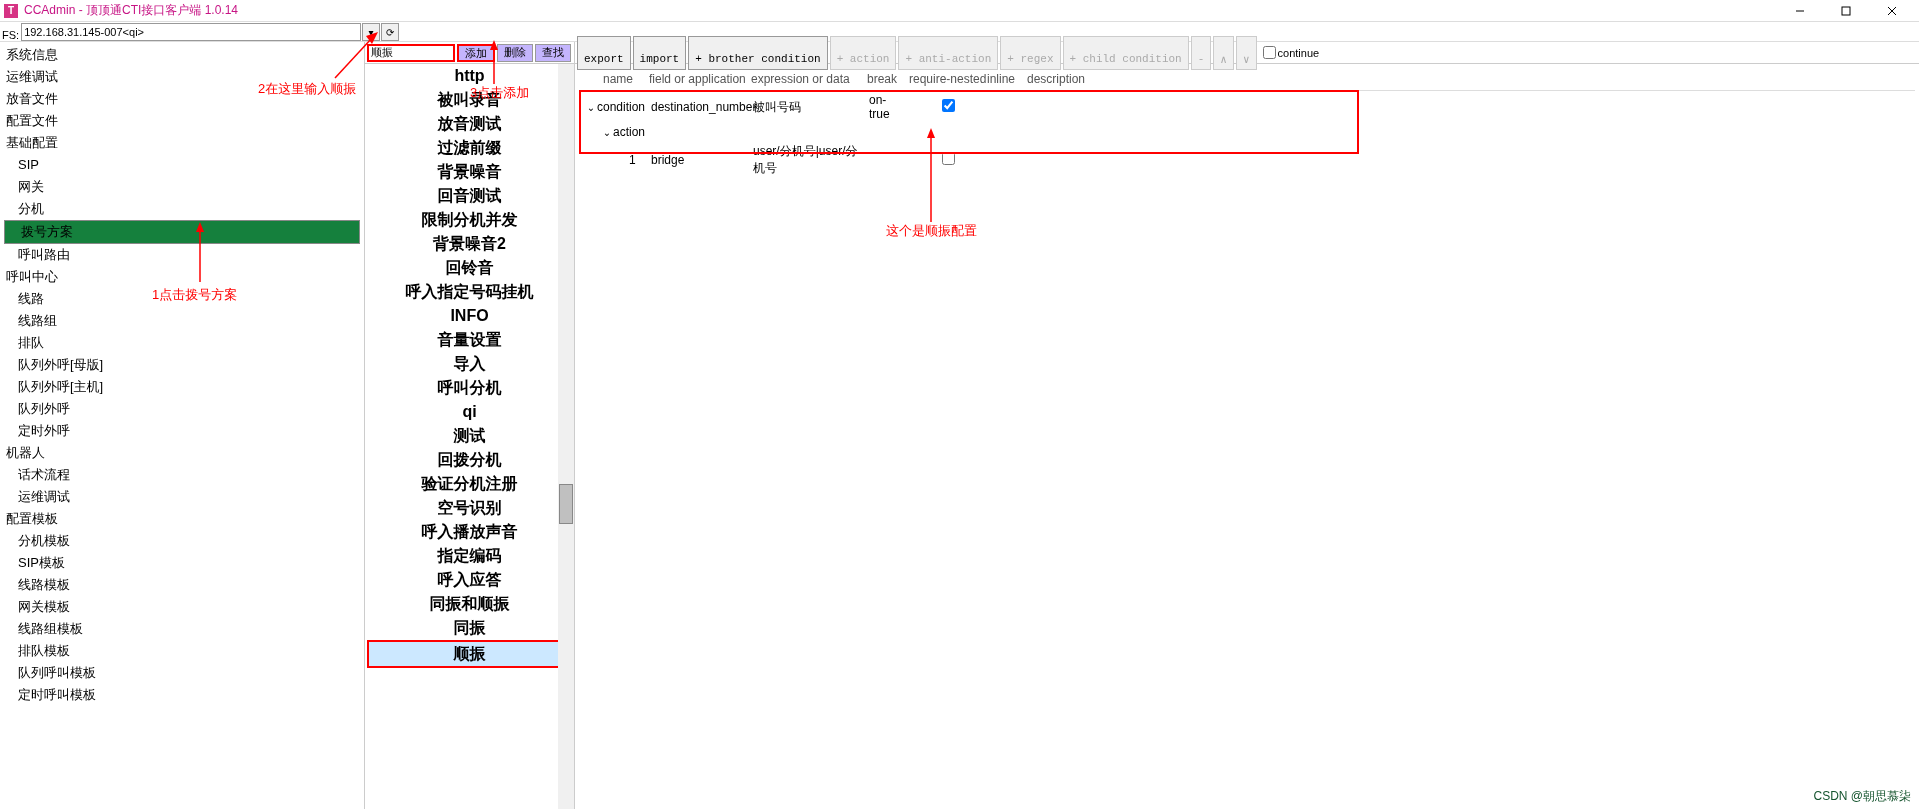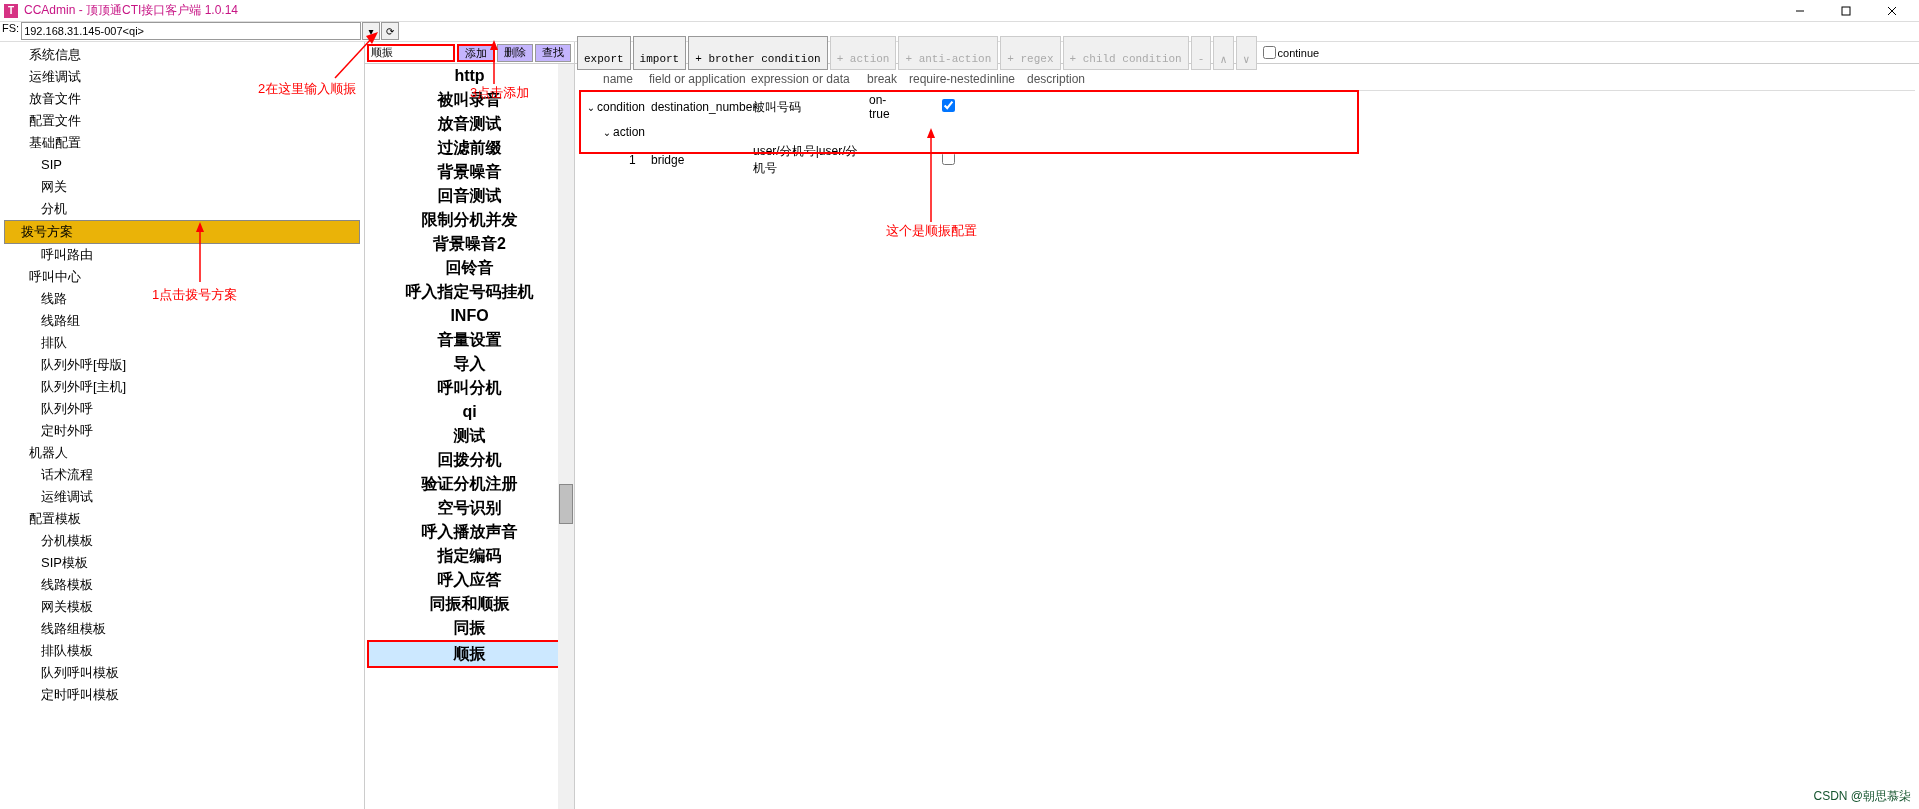--- a/index.html
+++ b/index.html
@@ -12,7 +12,7 @@
 .win-btn { width: 46px; height: 22px; display: flex; align-items: center; justify-content: center; cursor: pointer; }
 .win-btn svg { width: 10px; height: 10px; }
 
-.fs-row { height: 20px; display: flex; align-items: flex-start; padding: 0 2px; border-bottom: 1px solid #ddd; }
+.fs-row { height: 20px; display: flex; align-items: flex-end; padding: 0 2px; border-bottom: 1px solid #ddd; }
 .fs-label { font-size: 11px; margin-right: 2px; }
 .fs-select { flex: 0 0 340px; height: 18px; border: 1px solid #999; font-size: 11px; padding: 0 2px; }
 .fs-btn { width: 18px; height: 18px; border: 1px solid #999; background: #f0f0f0; display: flex; align-items: center; justify-content: center; font-size: 10px; margin-left: 1px; }

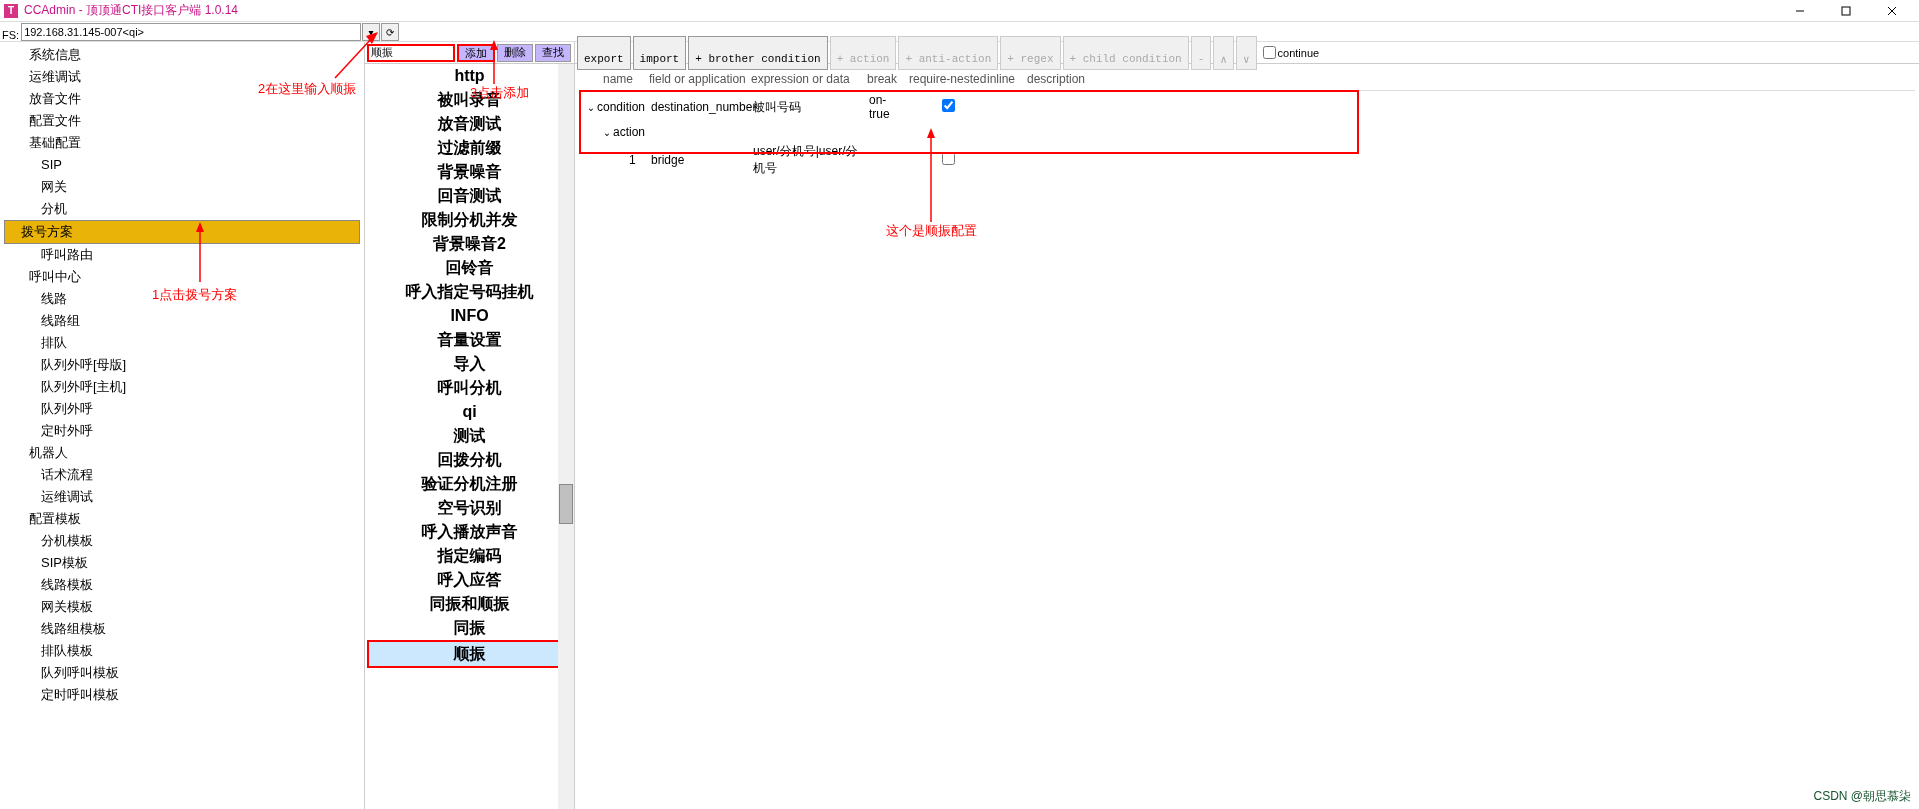--- a/index.html
+++ b/index.html
@@ -20,7 +20,7 @@
 .main { display: flex; height: calc(100% - 42px); }
 
 .sidebar { width: 365px; border-right: 1px solid #ccc; overflow-y: auto; padding: 2px 0; position: relative; }
-.tree-item { padding: 2px 6px; cursor: pointer; font-size: 13px; line-height: 18px; margin-left: 23px; }
+.tree-item { padding: 2px 6px; cursor: pointer; font-size: 13px; line-height: 18px; }
 .tree-item.lvl1 { padding-left: 18px; }
 .tree-item.selected { background: #eab308; border: 1px solid #888; margin: 0 4px; padding-left: 16px; }
 .red-box-tree { border: 2px solid #ff0000; margin: 0 4px; }

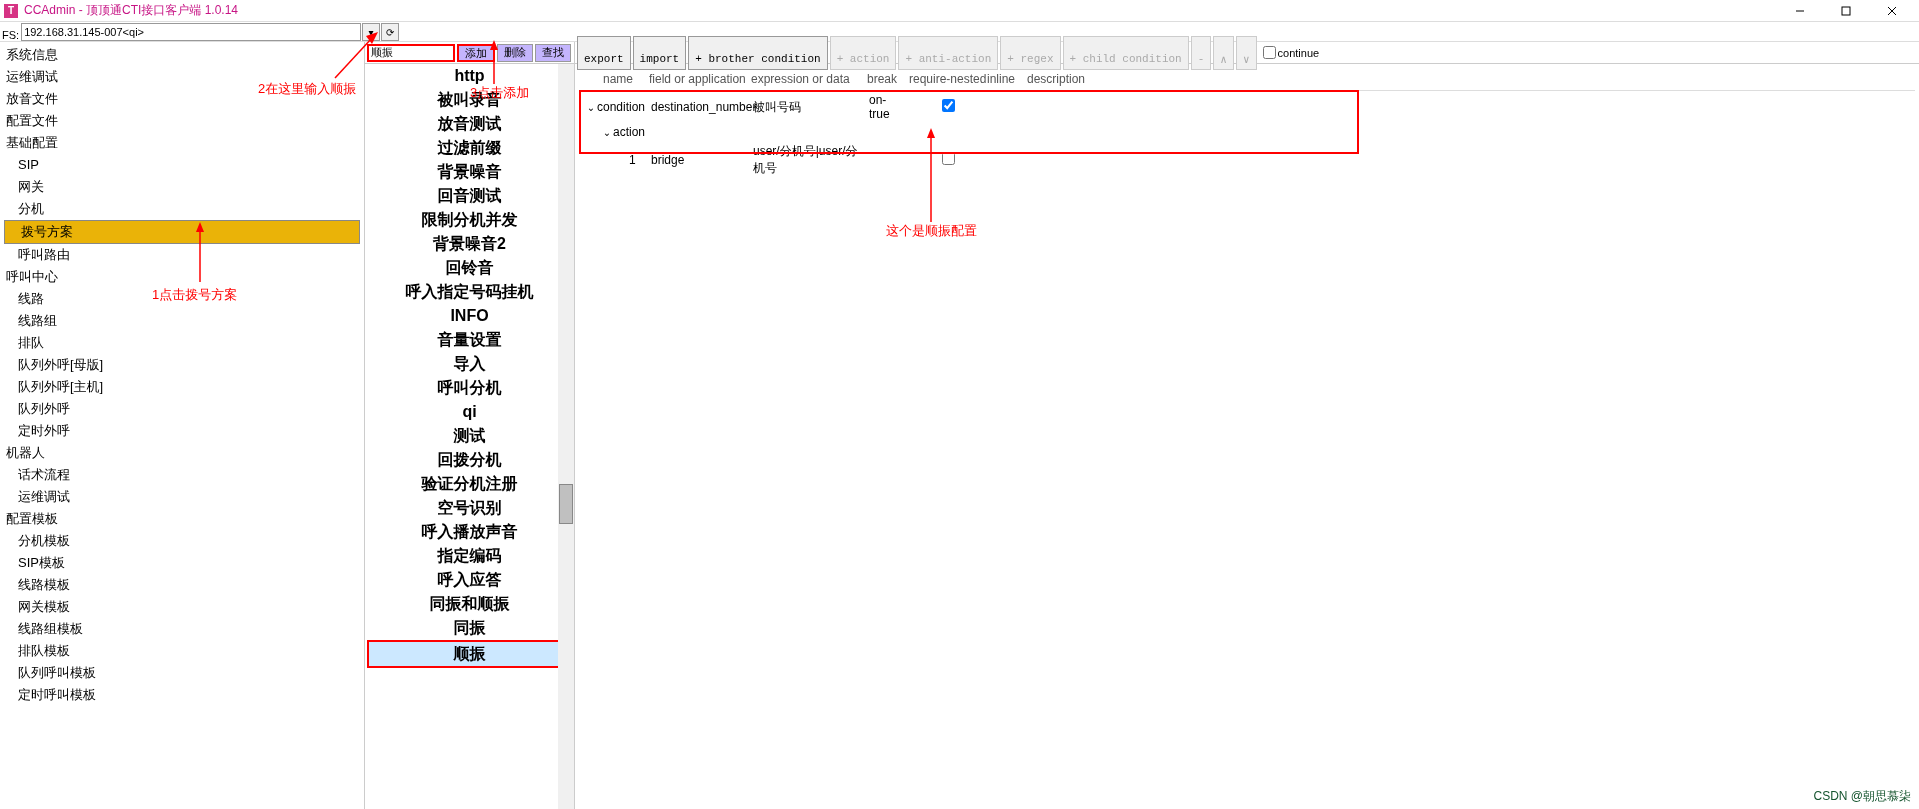--- a/index.html
+++ b/index.html
@@ -22,7 +22,7 @@
 .sidebar { width: 365px; border-right: 1px solid #ccc; overflow-y: auto; padding: 2px 0; position: relative; }
 .tree-item { padding: 2px 6px; cursor: pointer; font-size: 13px; line-height: 18px; }
 .tree-item.lvl1 { padding-left: 18px; }
-.tree-item.selected { background: #eab308; border: 1px solid #888; margin: 0 4px; padding-left: 16px; }
+.tree-item.selected { background: #15803d; border: 1px solid #888; margin: 0 4px; padding-left: 16px; }
 .red-box-tree { border: 2px solid #ff0000; margin: 0 4px; }
 
 .mid-panel { width: 210px; border-right: 1px solid #ccc; display: flex; flex-direction: column; position: relative; }

